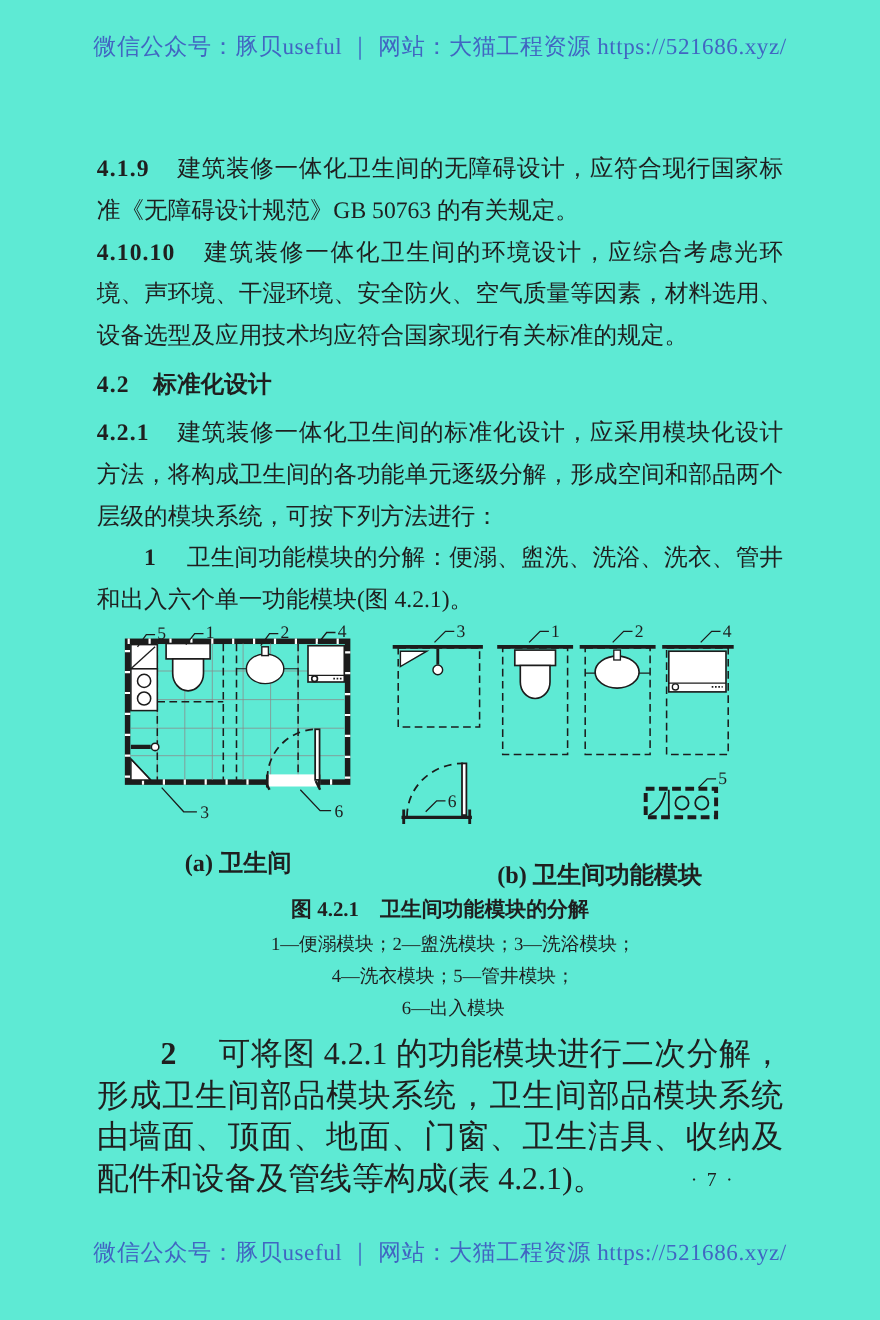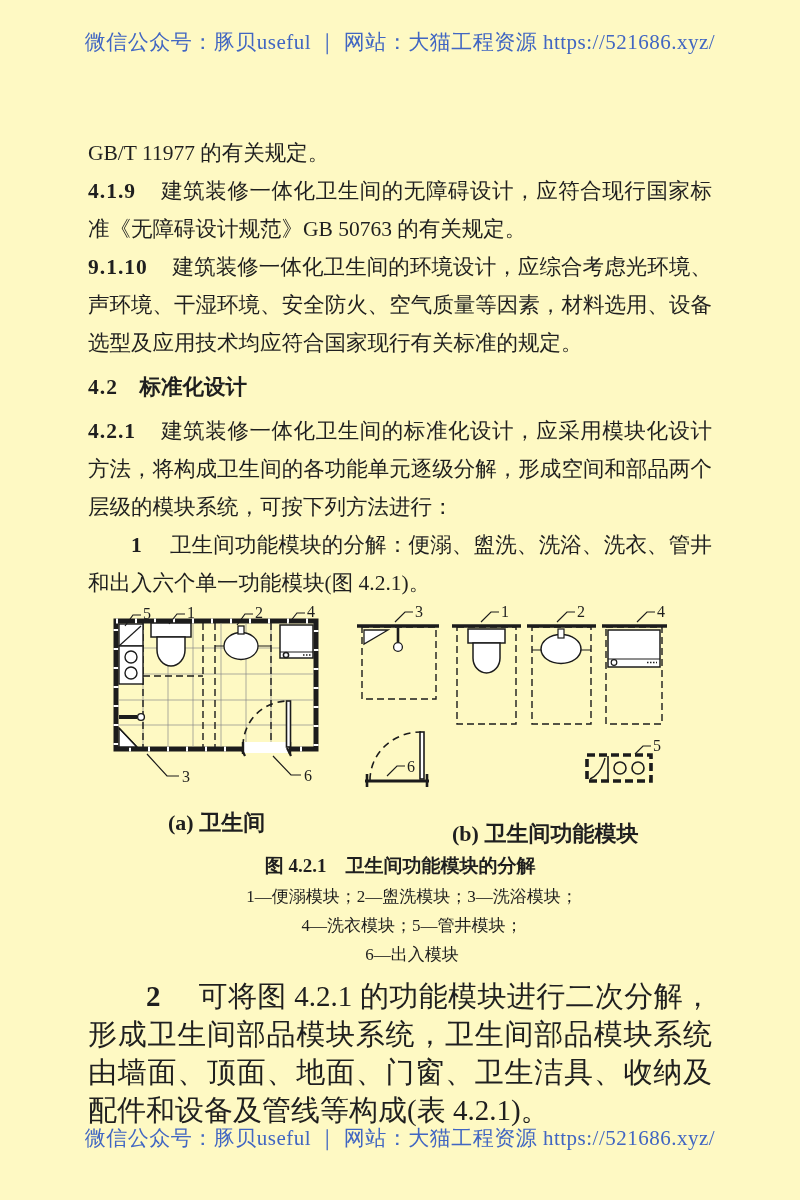--- a/index.html
+++ b/index.html
@@ -6,7 +6,7 @@
   .page{
     position:relative;
     width:800px;height:1200px;
-    background:#fef9c3;
+    background:#5eead4;
     font-family:"Liberation Serif","DejaVu Serif",serif;
     color:#1f1f1f;
     overflow:hidden;

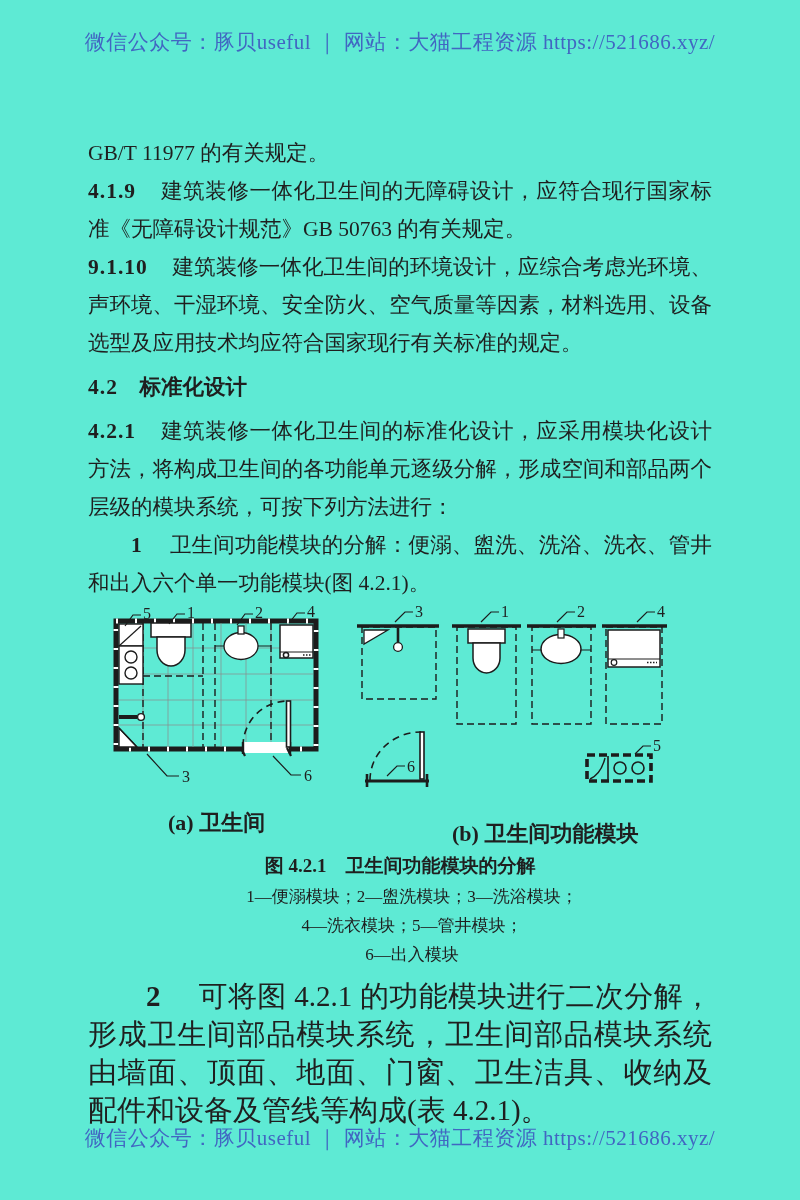--- a/index.html
+++ b/index.html
@@ -88,7 +88,6 @@
   <div class="watermark wm-top" style="color: rgb(65, 102, 194);">微信公众号：豚贝useful ｜ 网站：大猫工程资源 https://521686.xyz/</div>
 
   <div class="body-text">
-    <p class="para"><span>GB/T 11977 的有关规定。</span></p>
     <p class="para"><span class="pnum">4.1.9</span><span>建筑装修一体化卫生间的无障碍设计，应符合现行国家标准《无障碍设计规范》GB 50763 的有关规定。</span></p>
     <p class="para"><span class="pnum">9.1.10</span><span>建筑装修一体化卫生间的环境设计，应综合考虑光环境、声环境、干湿环境、安全防火、空气质量等因素，材料选用、设备选型及应用技术均应符合国家现行有关标准的规定。</span></p>
     <div class="sec-heading"><span class="hnum">4.2</span><span>标准化设计</span></div>

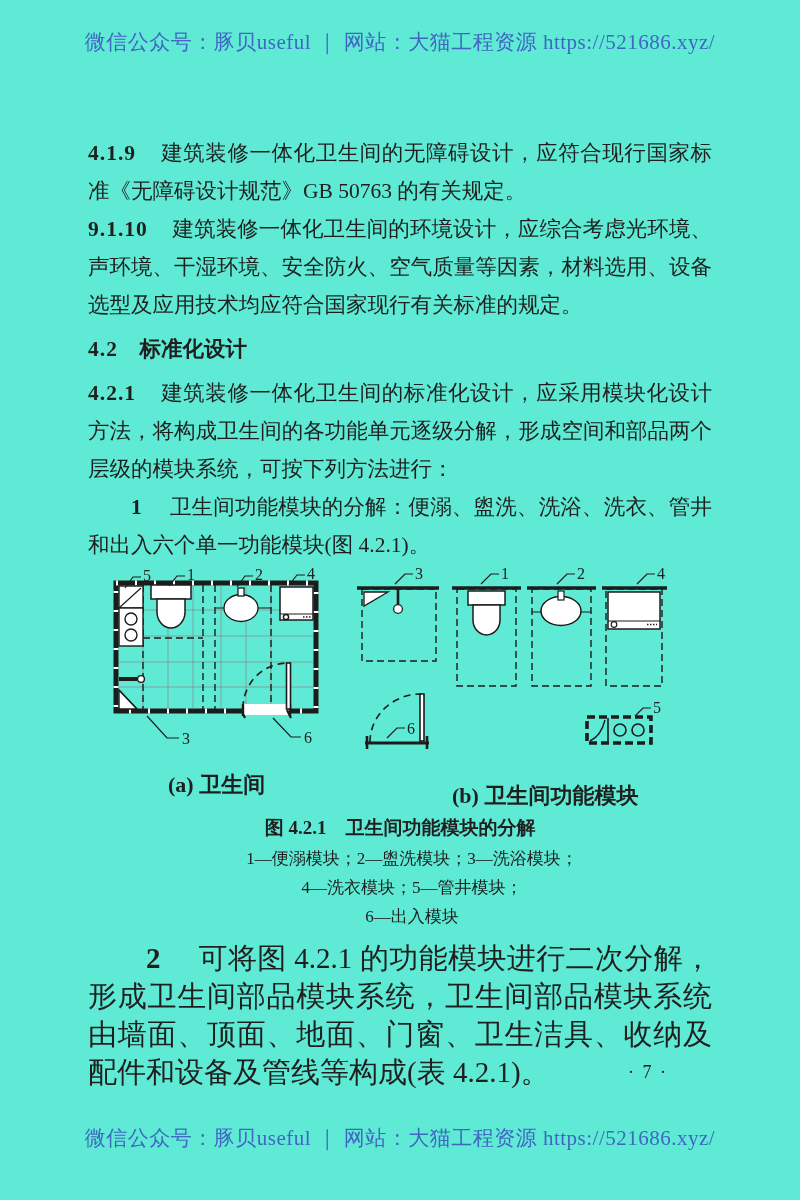--- a/index.html
+++ b/index.html
@@ -89,7 +89,7 @@
 
   <div class="body-text">
     <p class="para"><span class="pnum">4.1.9</span><span>建筑装修一体化卫生间的无障碍设计，应符合现行国家标准《无障碍设计规范》GB 50763 的有关规定。</span></p>
-    <p class="para"><span class="pnum">9.1.10</span><span>建筑装修一体化卫生间的环境设计，应综合考虑光环境、声环境、干湿环境、安全防火、空气质量等因素，材料选用、设备选型及应用技术均应符合国家现行有关标准的规定。</span></p>
+    <p class="para"><span class="pnum">4.10.10</span><span>建筑装修一体化卫生间的环境设计，应综合考虑光环境、声环境、干湿环境、安全防火、空气质量等因素，材料选用、设备选型及应用技术均应符合国家现行有关标准的规定。</span></p>
     <div class="sec-heading"><span class="hnum">4.2</span><span>标准化设计</span></div>
     <p class="para"><span class="pnum">4.2.1</span><span>建筑装修一体化卫生间的标准化设计，应采用模块化设计方法，将构成卫生间的各功能单元逐级分解，形成空间和部品两个层级的模块系统，可按下列方法进行：</span></p>
     <p class="para item"><span class="inum">1</span><span>卫生间功能模块的分解：便溺、盥洗、洗浴、洗衣、管井和出入六个单一功能模块(图 4.2.1)。</span></p>

